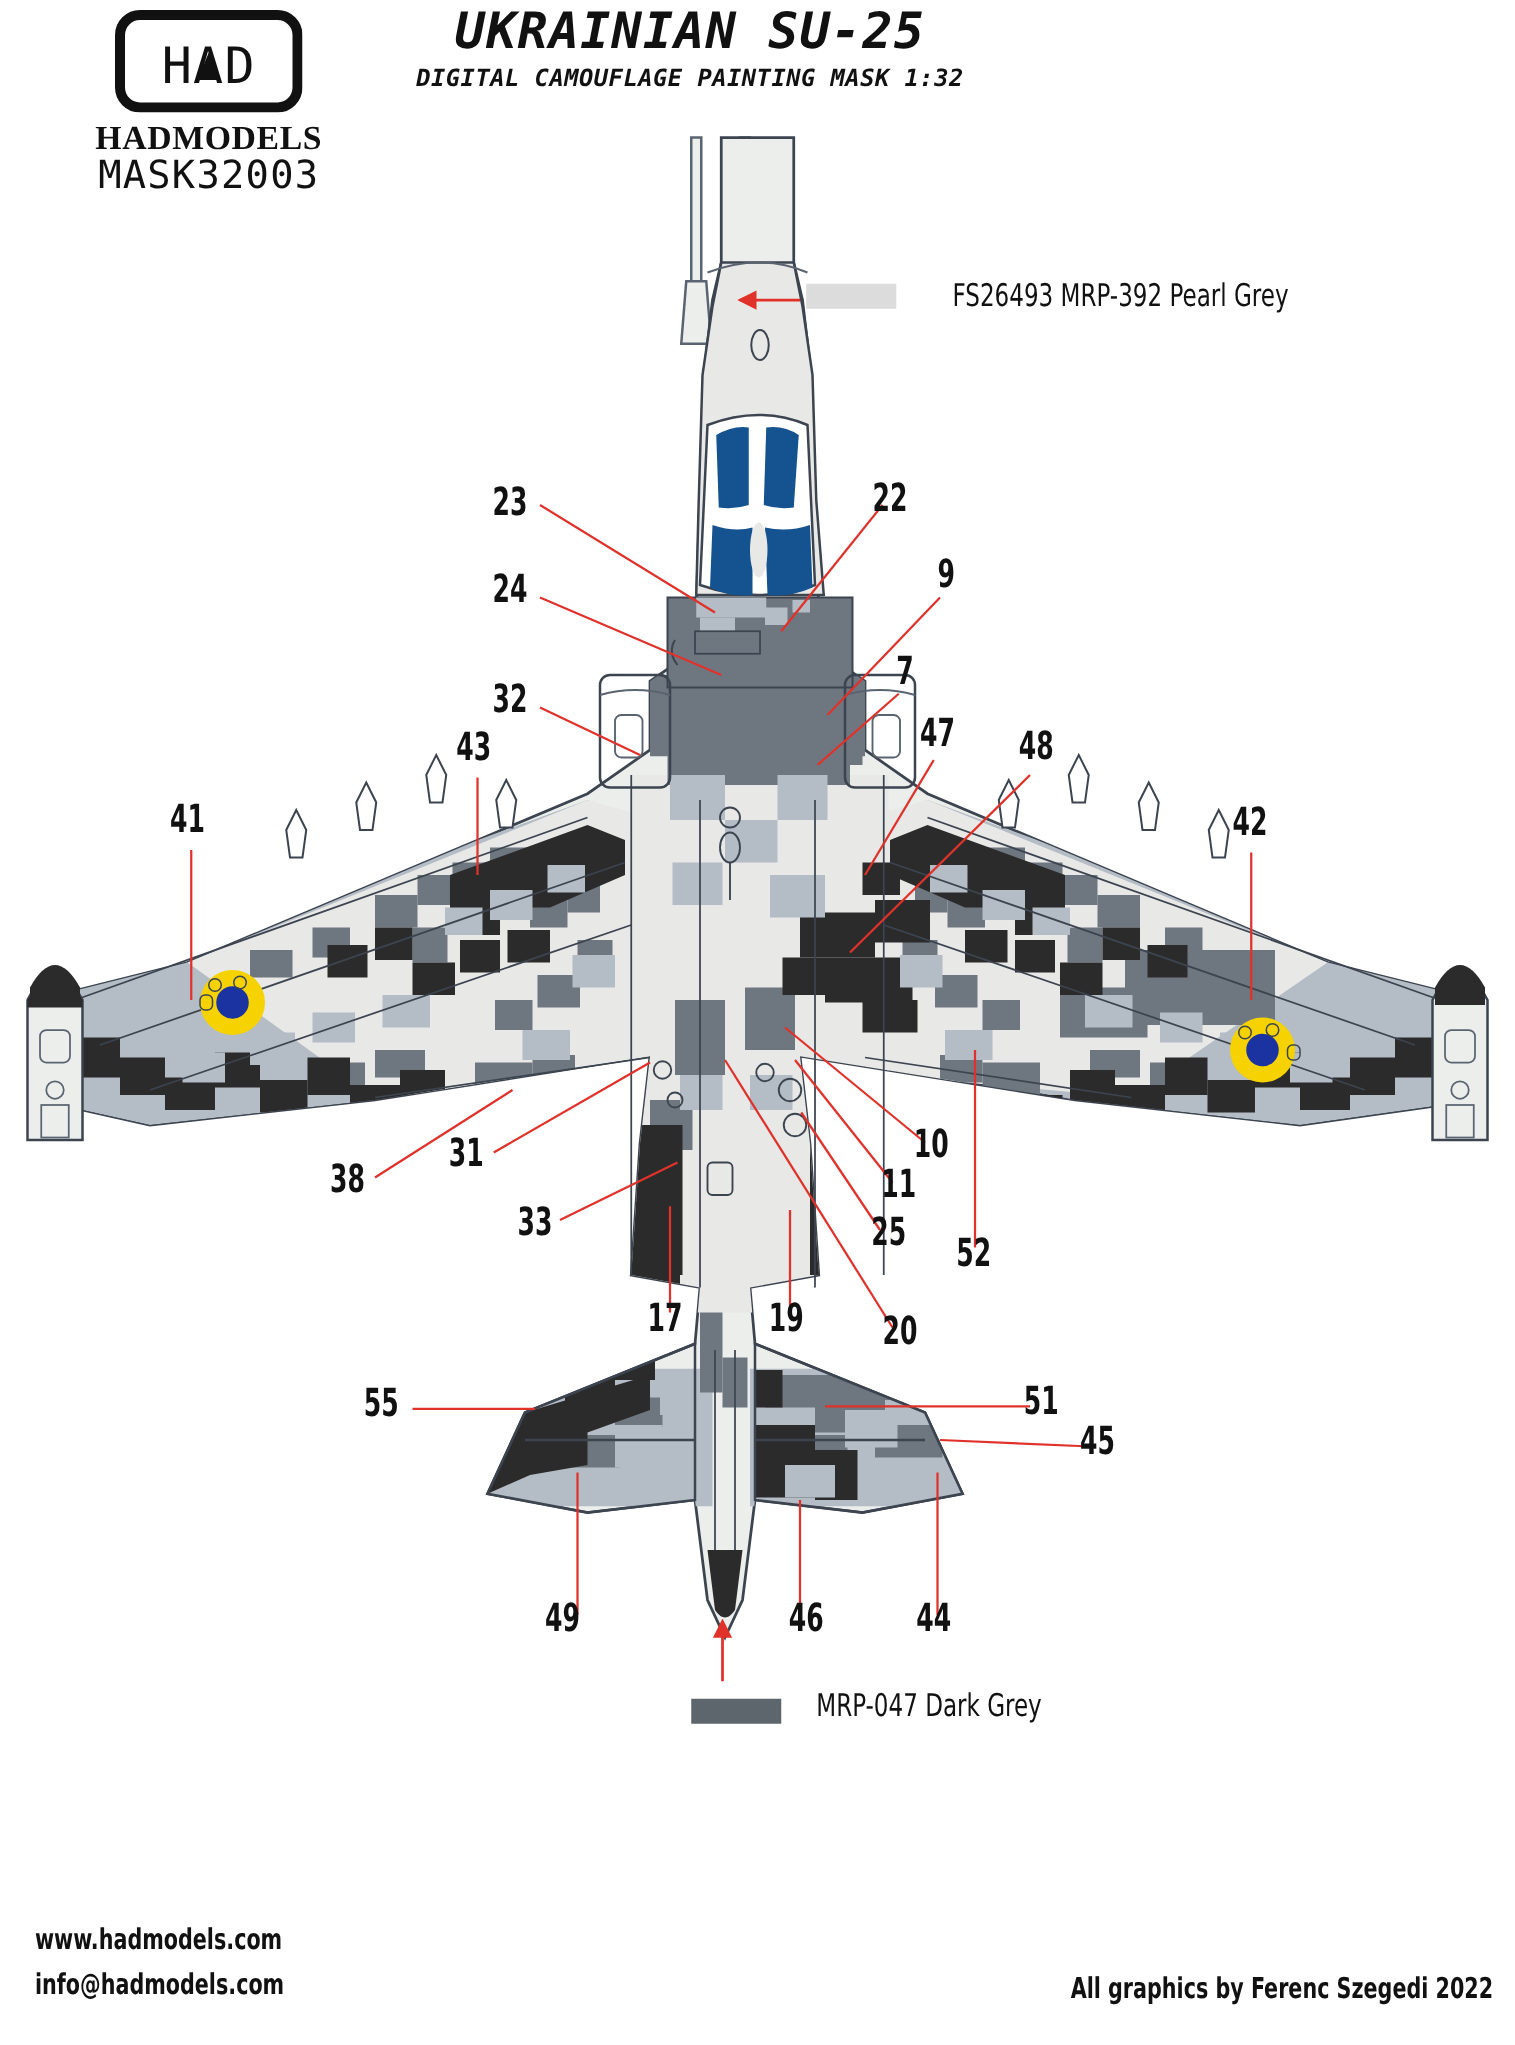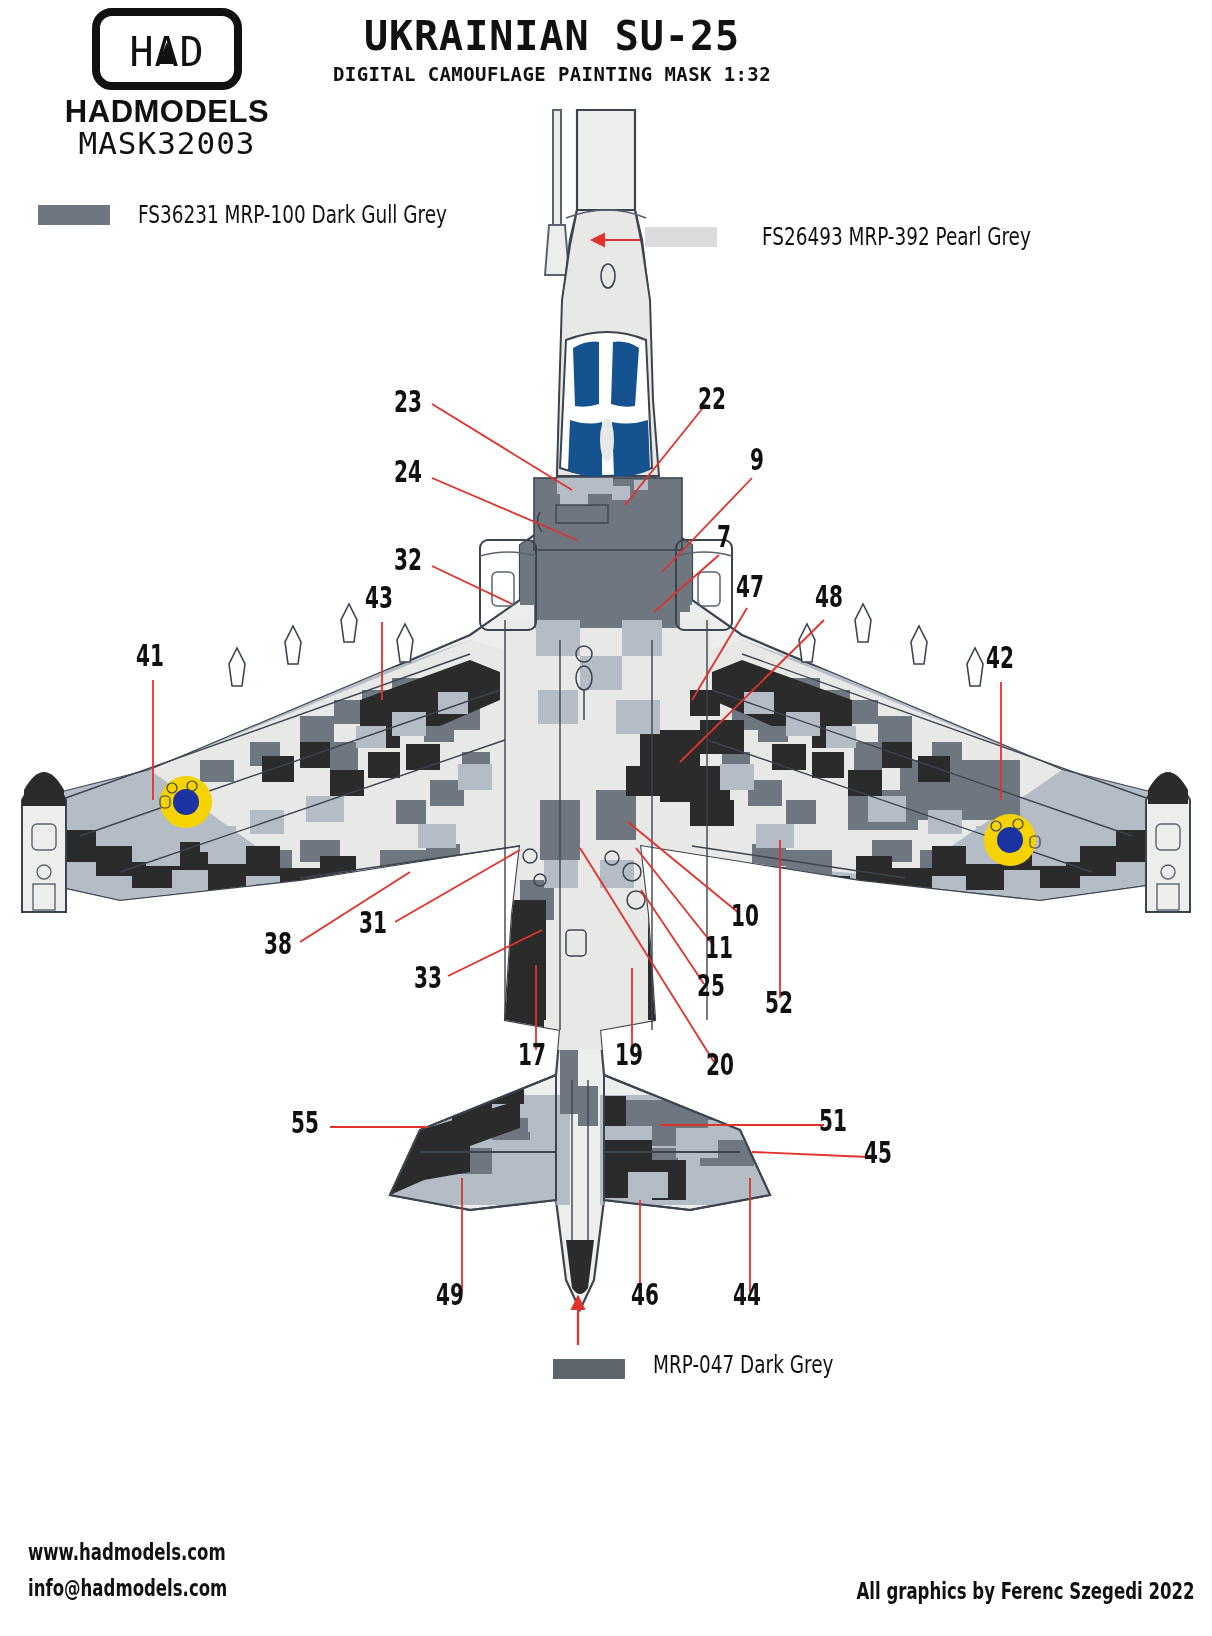--- a/index.html
+++ b/index.html
@@ -14,8 +14,8 @@
   #mask-code{font-family:"DejaVu Sans Mono",monospace;font-size:31px;letter-spacing:1px;
              margin-top:1px;line-height:1;font-weight:500;}
 
-  #title-block{position:absolute;left:0;top:15px;width:1104px;text-align:center;
-               pointer-events:none;}
+  #title-block{position:absolute;left:0;top:4px;width:1104px;text-align:center;
+               pointer-events:none;font-style:italic;}
   #main-title{font-family:"DejaVu Sans Mono",monospace;font-weight:bold;font-size:40px;
               letter-spacing:1px;line-height:1.05;}
   #sub-title{font-family:"DejaVu Sans Mono",monospace;font-weight:bold;font-size:19px;

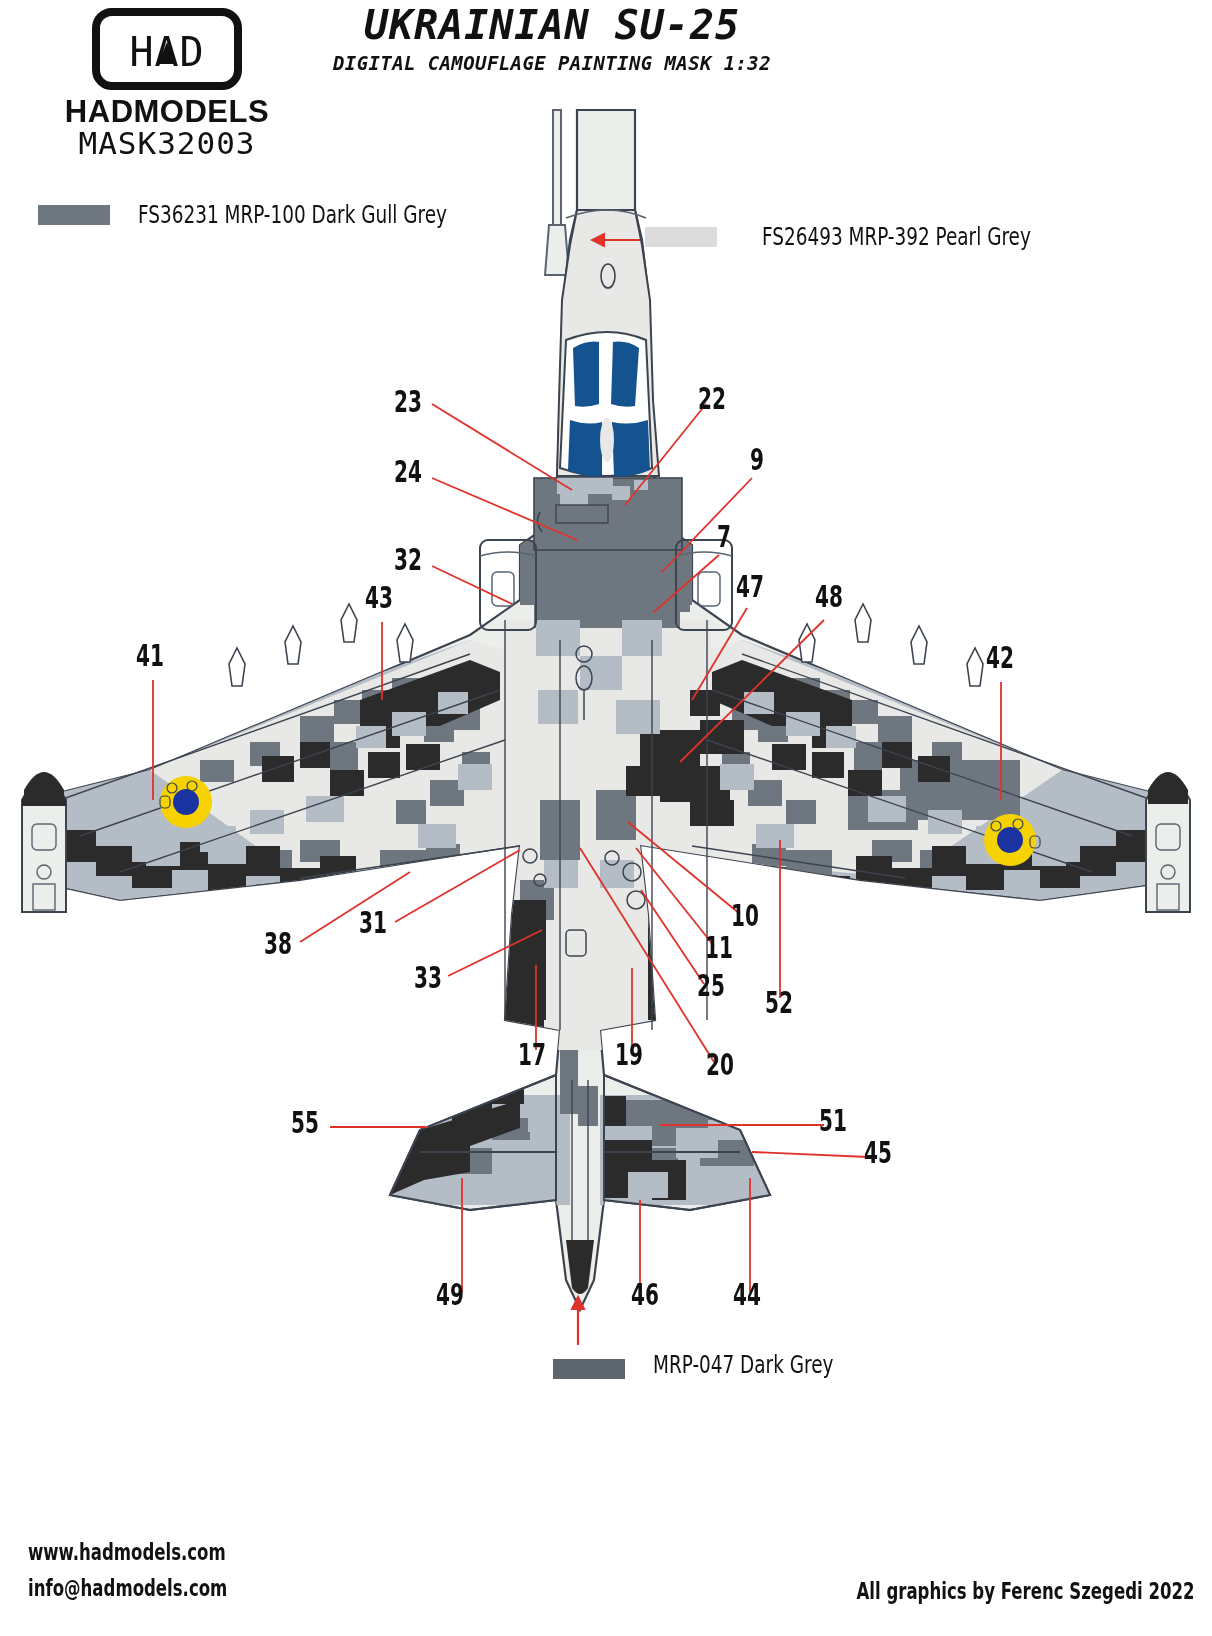--- a/index.html
+++ b/index.html
@@ -9,7 +9,7 @@
   
   #logo-block{position:absolute;left:52px;top:8px;width:230px;text-align:center;}
   #logo-mark{width:150px;height:82px;margin:0 auto;}
-  #brand-name{font-family:Liberation Sans, sans-serif;font-weight:bold;font-size:31px;
+  #brand-name{font-family:Liberation Serif, serif;font-weight:bold;font-size:27px;
               letter-spacing:.5px;margin-top:2px;line-height:1;text-align:center;}
   #mask-code{font-family:"DejaVu Sans Mono",monospace;font-size:31px;letter-spacing:1px;
              margin-top:1px;line-height:1;font-weight:500;}

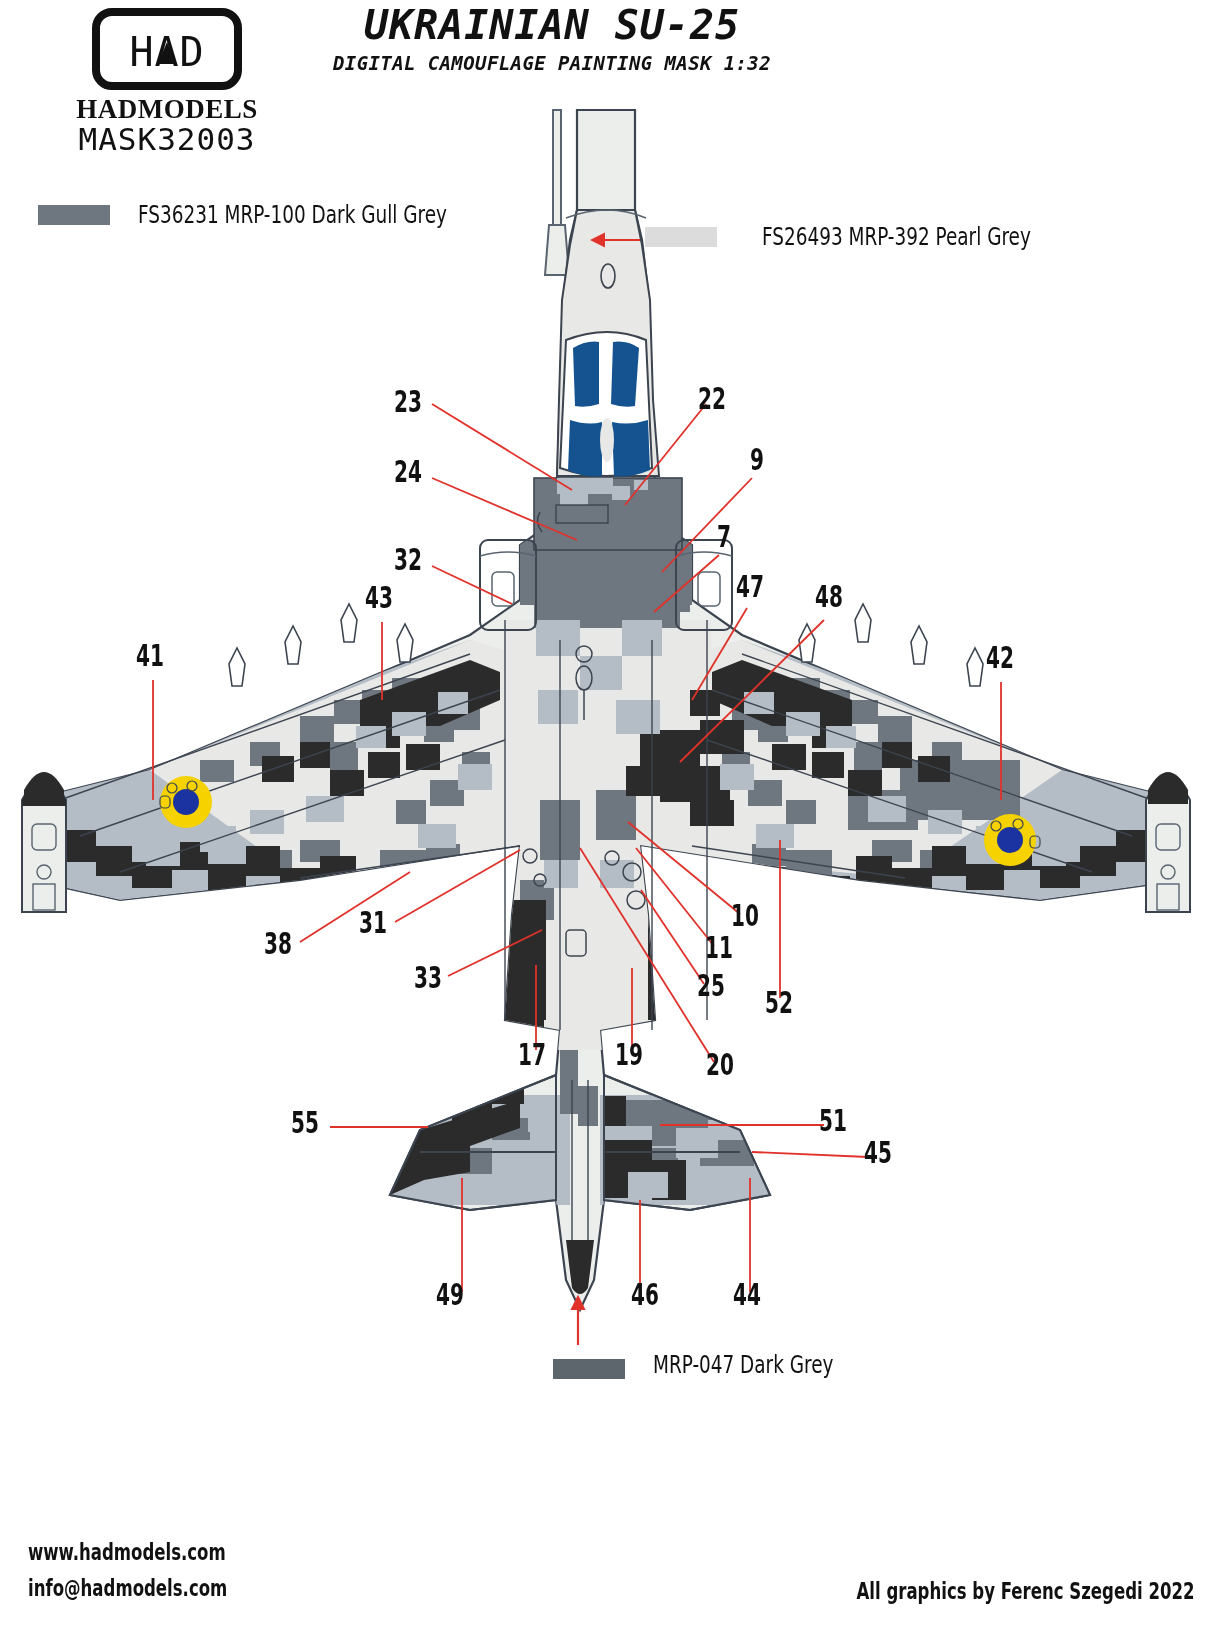--- a/index.html
+++ b/index.html
@@ -66,10 +66,6 @@
 </div>
 
 <div id="legend-left">
-  <div class="legend-row">
-    <div class="swatch" id="sw1" style="background: rgb(110, 119, 128);"></div>
-    <div class="legend-label">FS36231 MRP-100 Dark Gull Grey</div>
-  </div>
 </div>
 
 <div id="legend-right">

